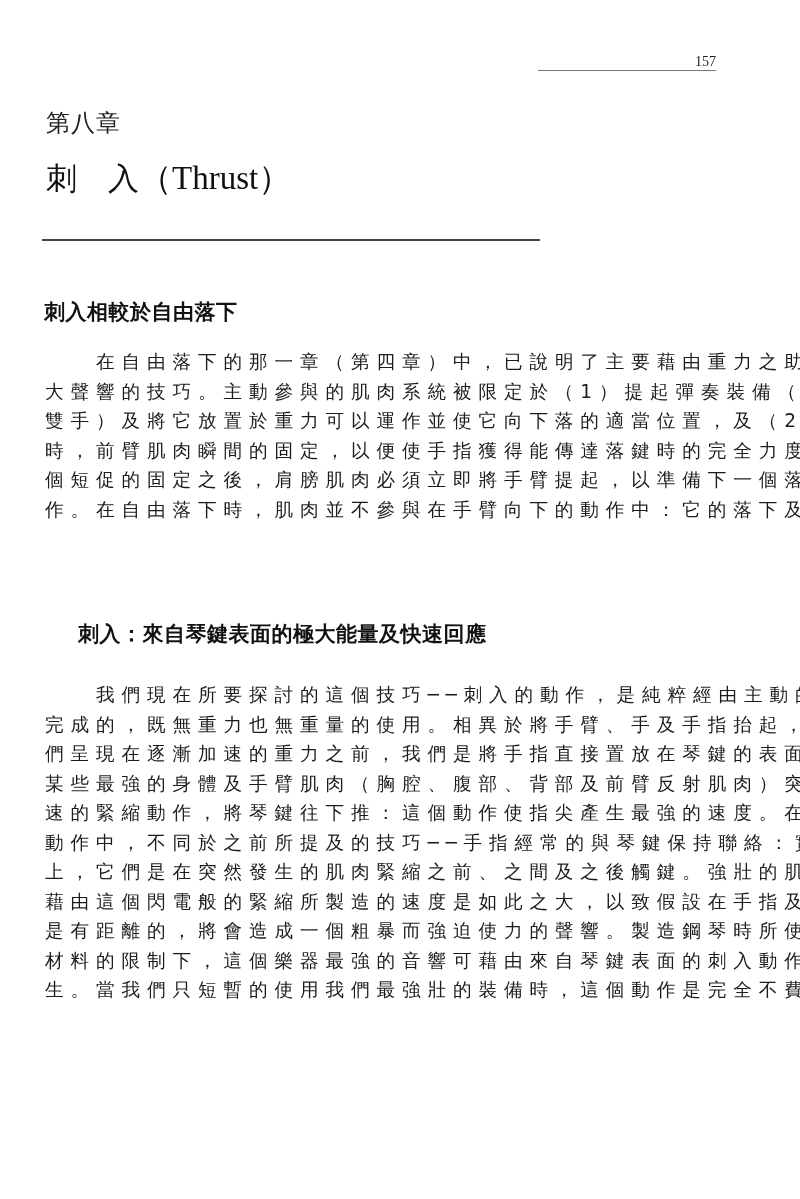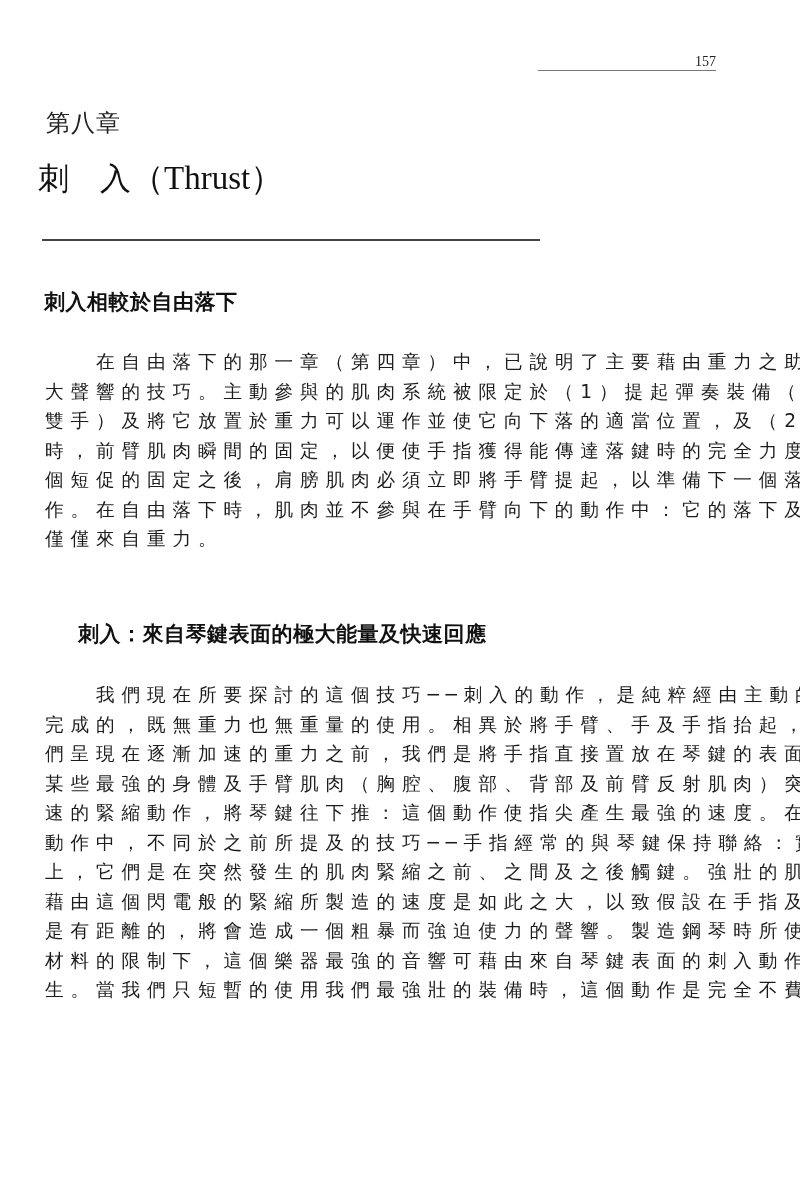--- a/index.html
+++ b/index.html
@@ -44,7 +44,7 @@
   }
   .chapter-title {
     position: absolute;
-    left: 38px;
+    left: 46px;
     top: 158px;
     font-size: 31px;
     line-height: 40px;

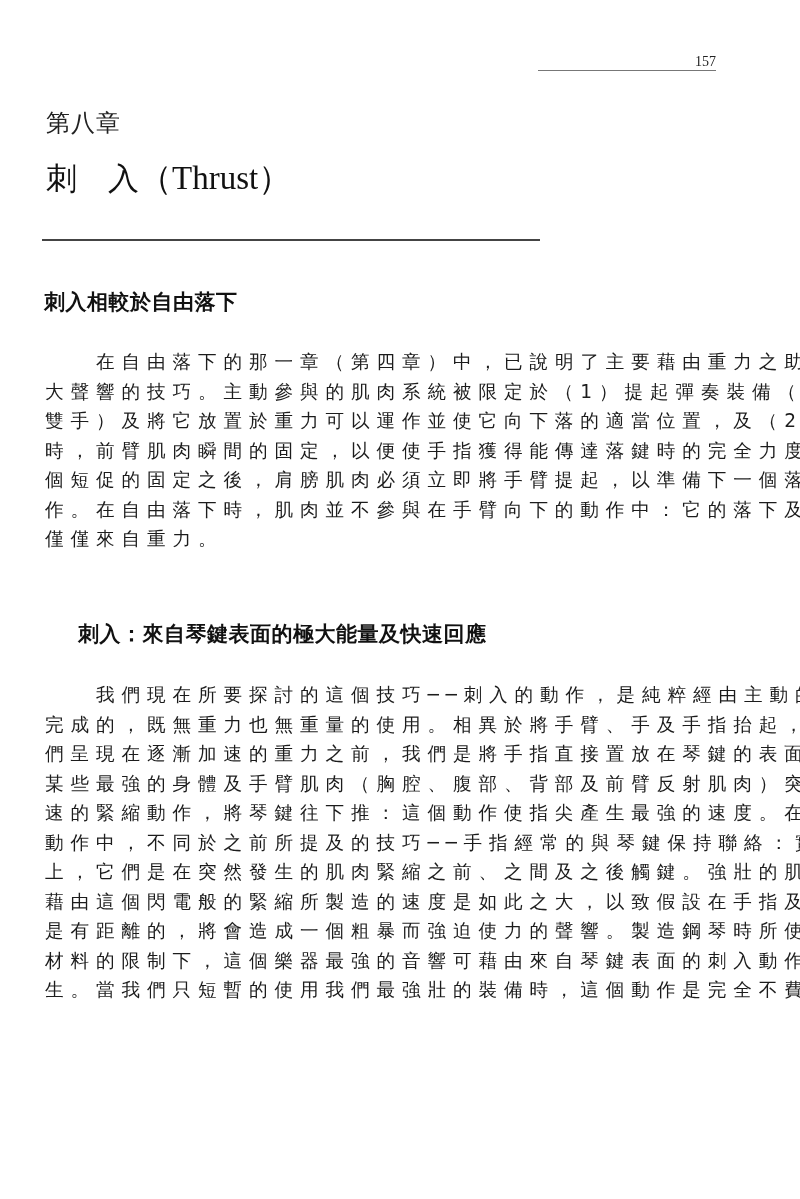--- a/index.html
+++ b/index.html
@@ -105,7 +105,7 @@
 
 <div class="title-rule"></div>
 
-<div class="section-heading" style="top:288px;">刺入相較於自由落下</div>
+<div class="section-heading" style="top:298px;">刺入相較於自由落下</div>
 
 <div class="paragraph" style="top:347px;">
   <span class="line first">在自由落下的那一章（第四章）中，已說明了主要藉由重力之助製造巨</span>

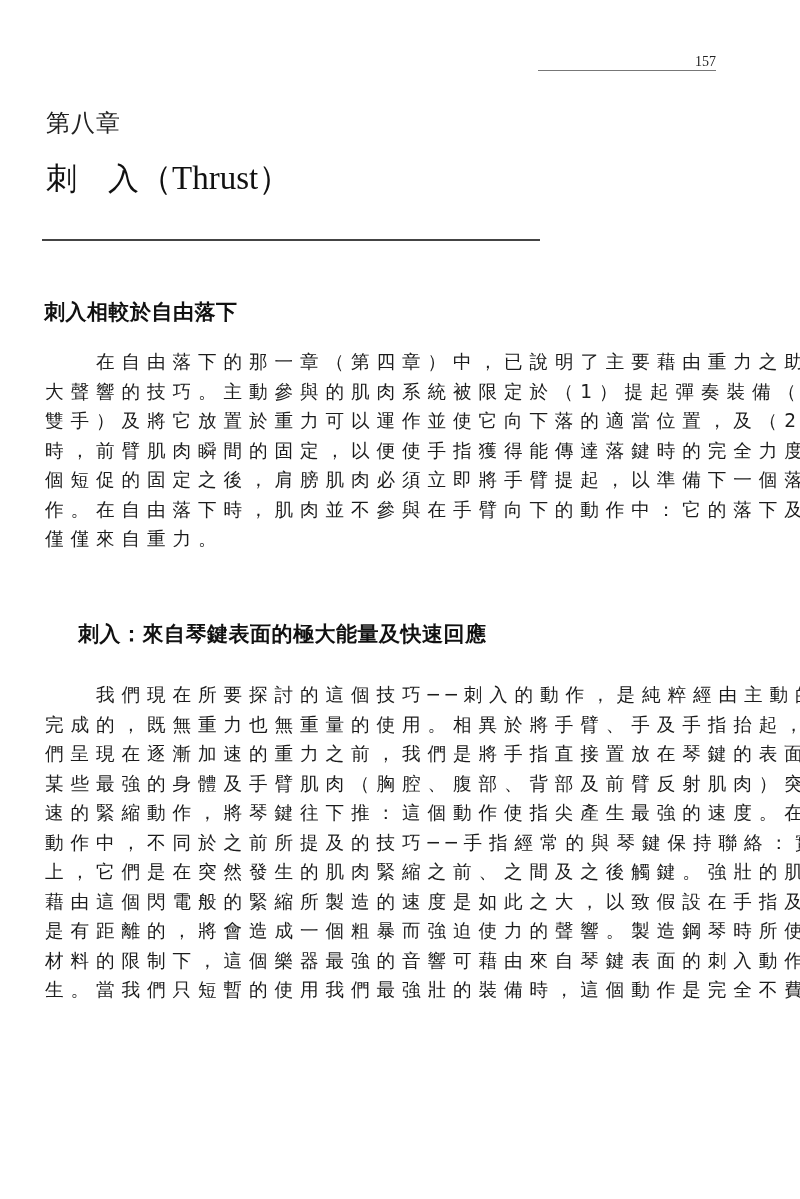--- a/index.html
+++ b/index.html
@@ -114,7 +114,6 @@
   <span class="line">時，前臂肌肉瞬間的固定，以便使手指獲得能傳達落鍵時的完全力度。在這</span>
   <span class="line">個短促的固定之後，肩膀肌肉必須立即將手臂提起，以準備下一個落下的動</span>
   <span class="line">作。在自由落下時，肌肉並不參與在手臂向下的動作中：它的落下及加速度</span>
-  <span class="line">僅僅來自重力。</span>
 </div>
 
 <div class="section-heading" style="top:620px;margin-left:34px;">刺入：來自琴鍵表面的極大能量及快速回應</div>

